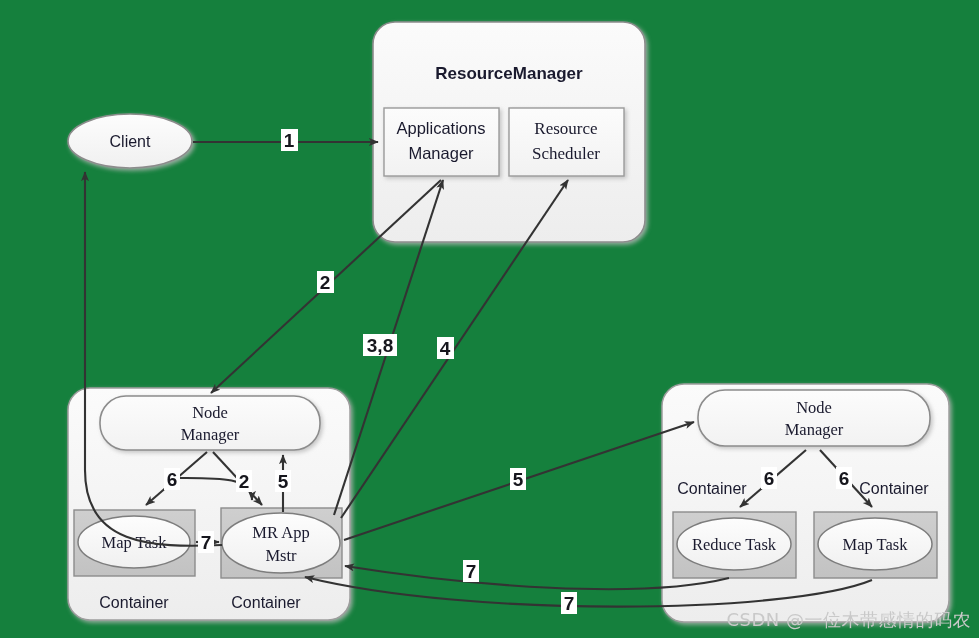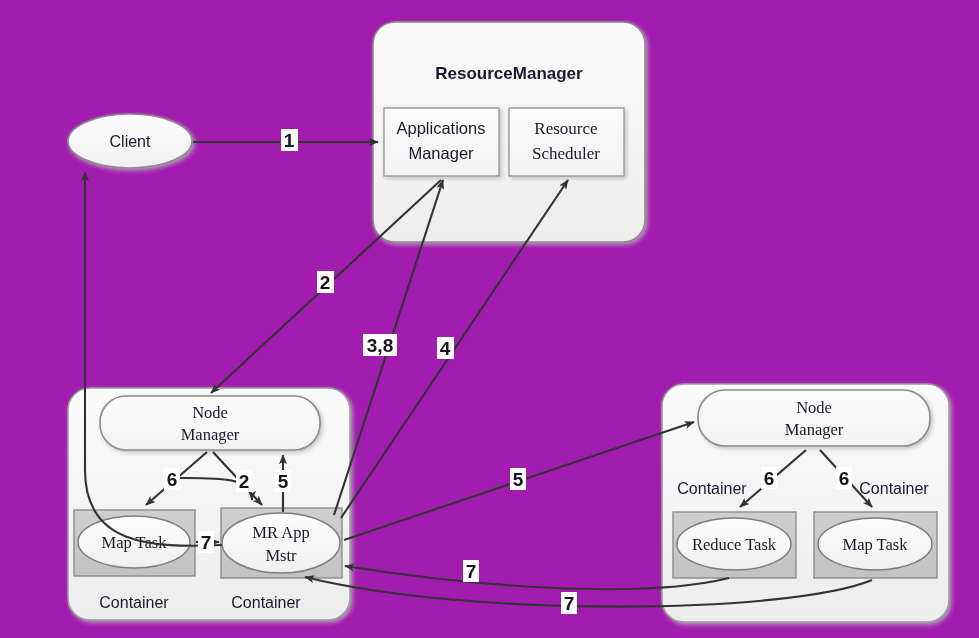--- a/index.html
+++ b/index.html
@@ -14,7 +14,7 @@
     position: relative;
     width: 979px;
     height: 638px;
-    background: #a21caf;
+    background: #15803d;
     overflow: hidden;
   }
   svg.layer {

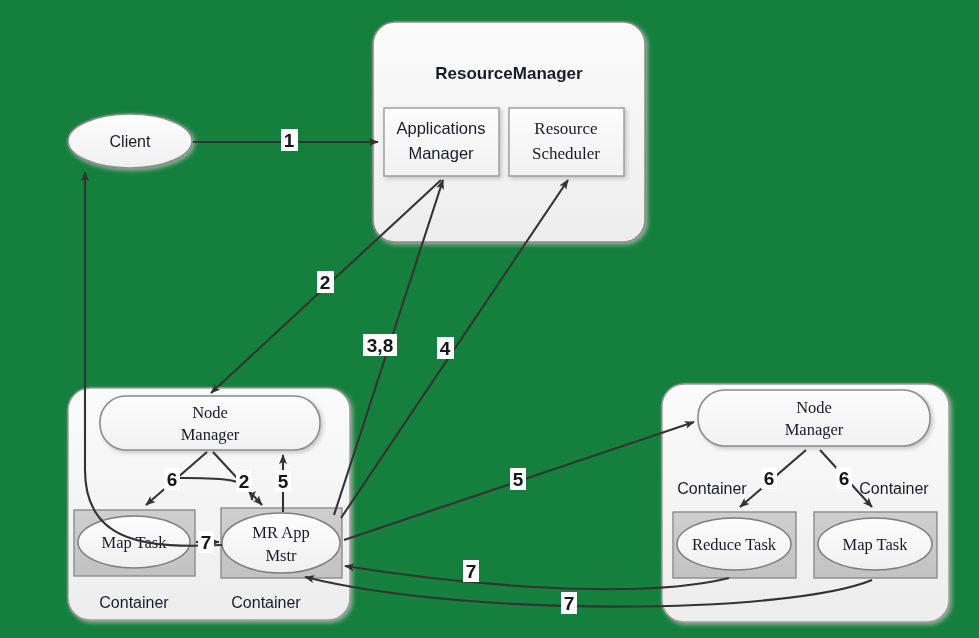--- a/index.html
+++ b/index.html
@@ -249,6 +249,7 @@
     </g>
   </svg>
 
+  <div class="watermark">CSDN @一位木带感情的码农</div>
 </div>
 
 </body></html>

